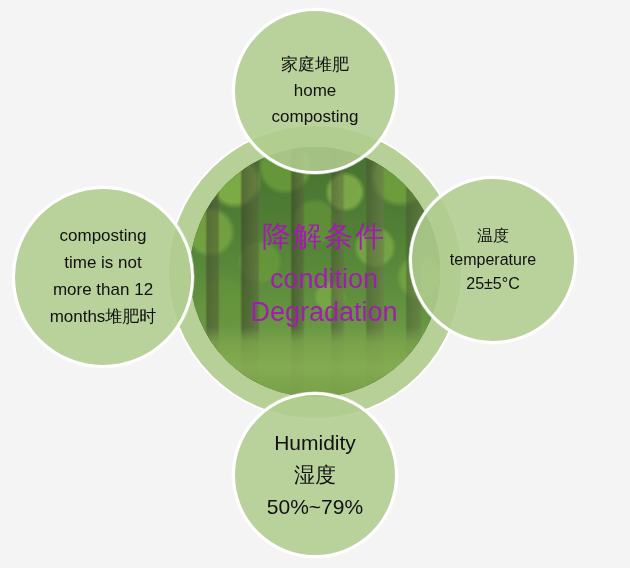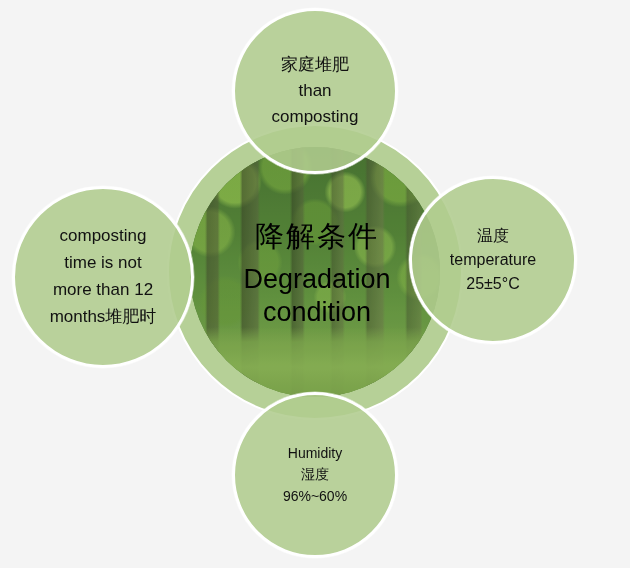--- a/index.html
+++ b/index.html
@@ -176,7 +176,7 @@
 
   <div class="node petal" id="node-top">
     <div class="line">家庭堆肥</div>
-    <div class="line">than</div>
+    <div class="line">home</div>
     <div class="line">composting</div>
   </div>
 

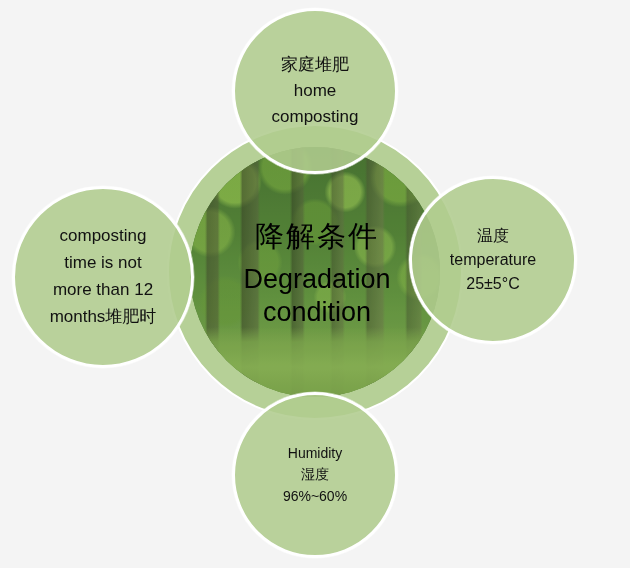--- a/index.html
+++ b/index.html
@@ -120,7 +120,7 @@
   
   #hub-text {
     position: absolute;
-    left: 169px;
+    left: 176px;
     top: 124px;
     width: 296px;
     height: 296px;
@@ -129,7 +129,7 @@
     align-items: center;
     justify-content: center;
     text-align: center;
-    color: #000000;
+    color: #a21caf;
     pointer-events: none;
   }
   #hub-text .cn {

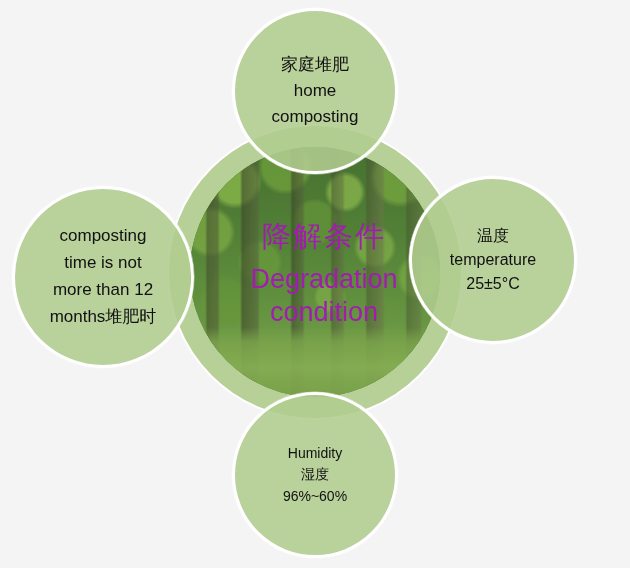--- a/index.html
+++ b/index.html
@@ -201,8 +201,8 @@
 
   <div id="hub-text">
     <div class="cn">降解条件</div>
+    <div class="en">condition</div>
     <div class="en">Degradation</div>
-    <div class="en">condition</div>
   </div>
 
 </div>

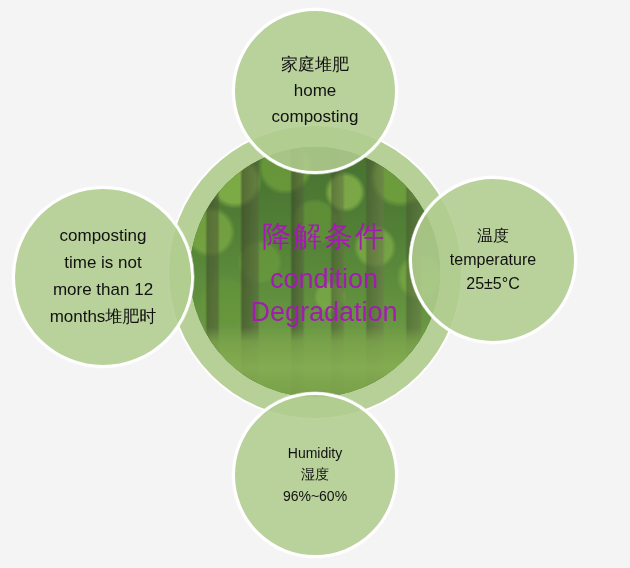--- a/index.html
+++ b/index.html
@@ -154,7 +154,7 @@
   }
   #node-bottom {
     left: 232px; top: 392px; width: 166px; height: 166px;
-    font-size: 14px;
+    font-size: 21px;
   }
   #node-left {
     left: 12px; top: 186px; width: 182px; height: 182px;

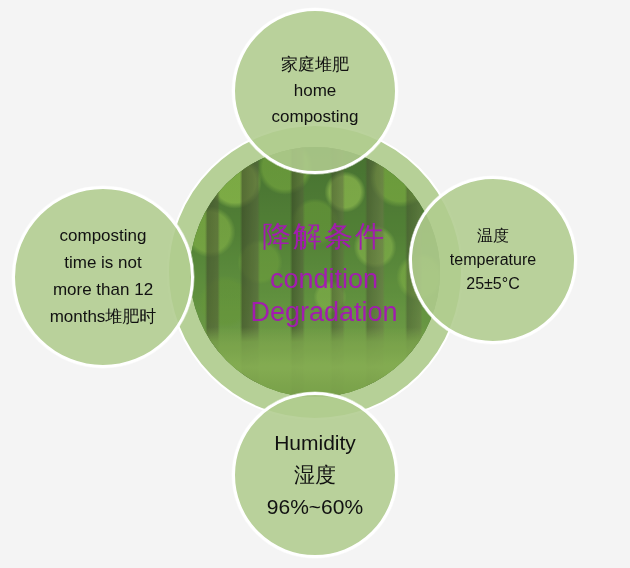--- a/index.html
+++ b/index.html
@@ -189,7 +189,7 @@
   <div class="node petal" id="node-bottom">
     <div class="line">Humidity</div>
     <div class="line">湿度</div>
-    <div class="line">96%~60%</div>
+    <div class="line">50%~79%</div>
   </div>
 
   <div class="node petal" id="node-left">

